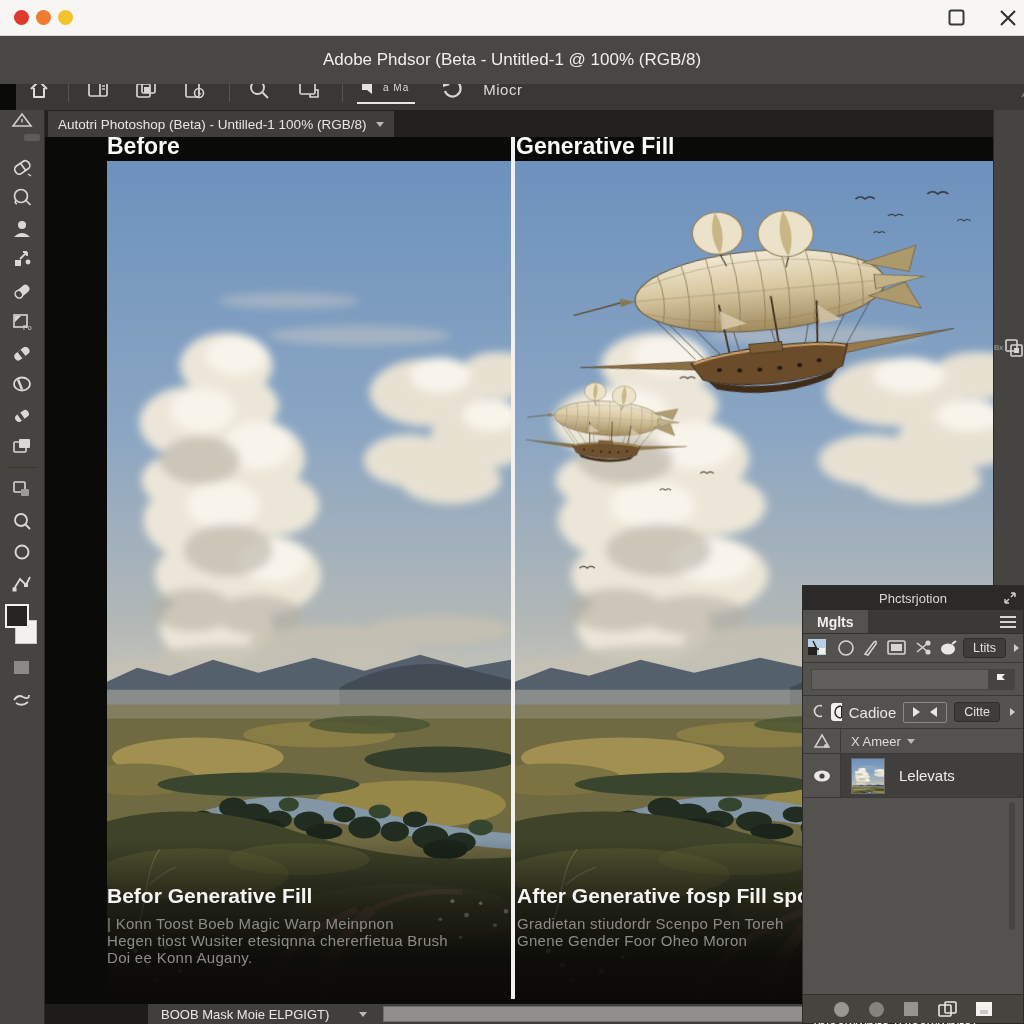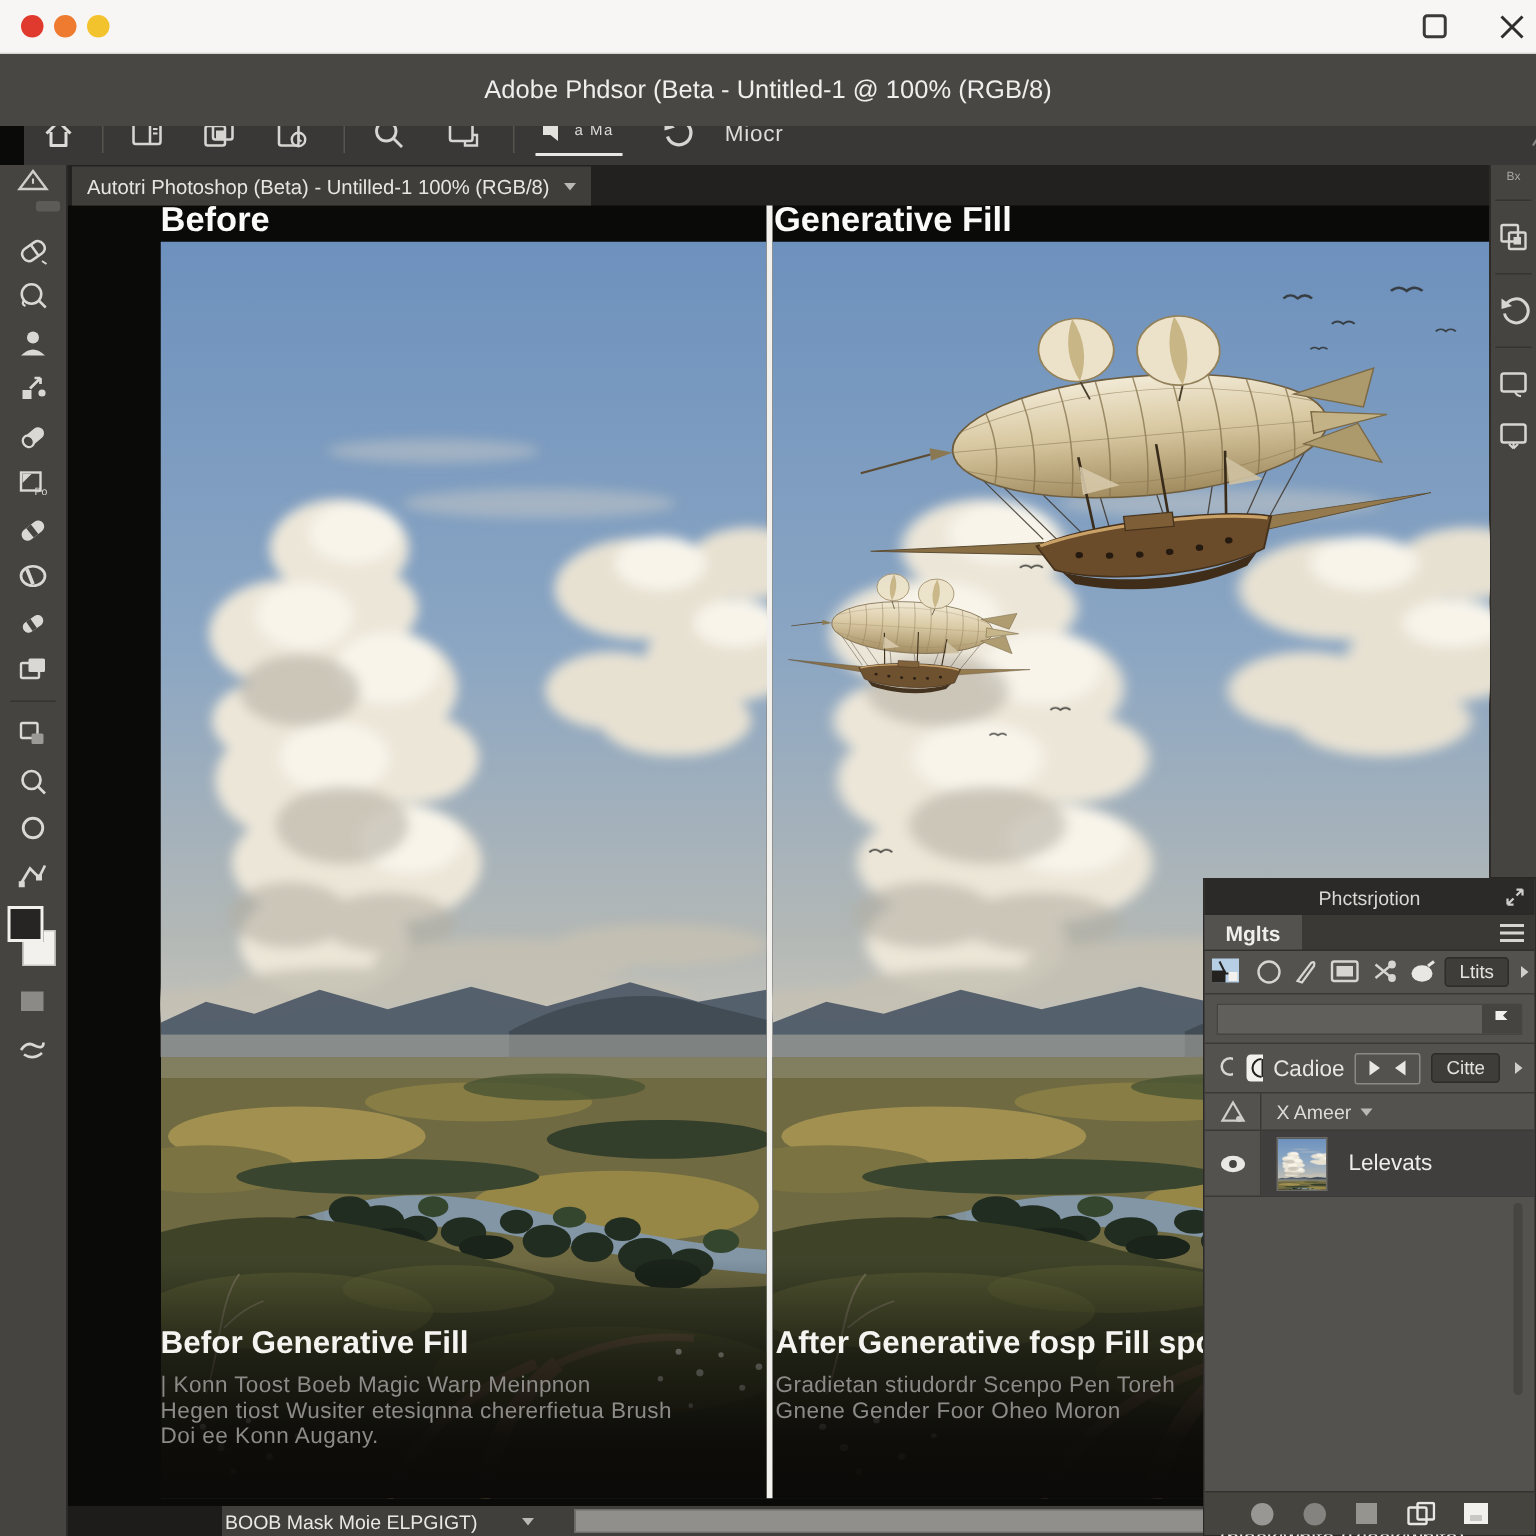--- a/index.html
+++ b/index.html
@@ -48,7 +48,7 @@
 
   
   .rstrip{left:993px;top:110px;width:31px;height:475px;background:#454441;border-left:1px solid #2c2b29;z-index:22;
-          display:flex;flex-direction:column;align-items:center;color:#d6d5d2;}
+          display:flex;flex-direction:row;align-items:center;color:#d6d5d2;}
   .rs-label{font-size:8px;color:#a5a4a0;margin:3px 0 4px 0;}
   .rs-sep{width:24px;height:1px;background:#35342f;margin:7px 0;}
   .rs-ic{width:26px;height:26px;display:flex;align-items:center;justify-content:center;margin:4px 0;}

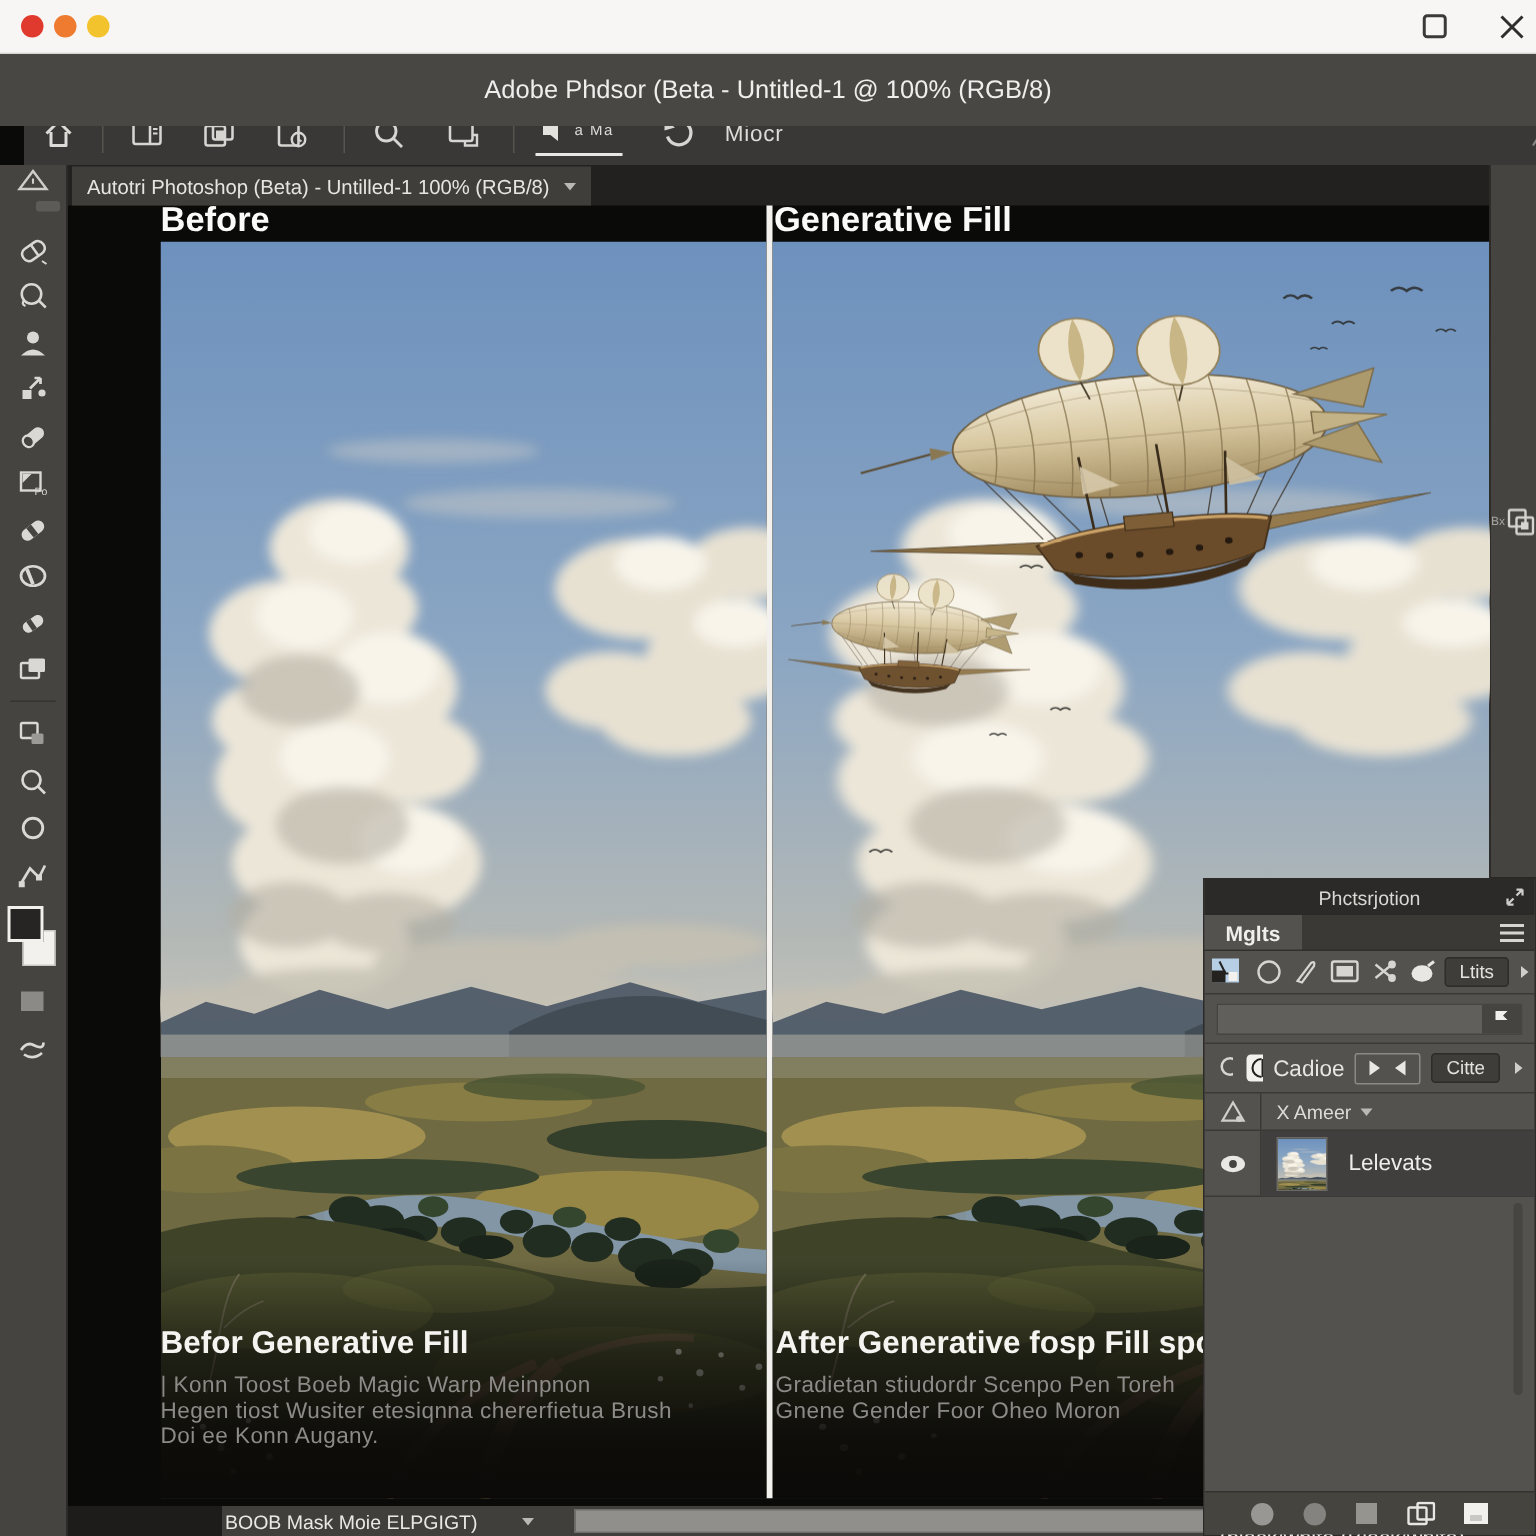--- a/index.html
+++ b/index.html
@@ -736,7 +736,7 @@
 
   <div class="abs statusgap"></div>
   <div class="abs statusbar">
-    <div style="display:flex;align-items:center;gap:0;padding-left:2px">
+    <div style="display:flex;align-items:center;gap:0;padding-left:13px">
       <span>BOOB Mask Moie ELPGIGT)</span>
       <span class="caret-down" style="margin-left:30px"></span>
     </div>

